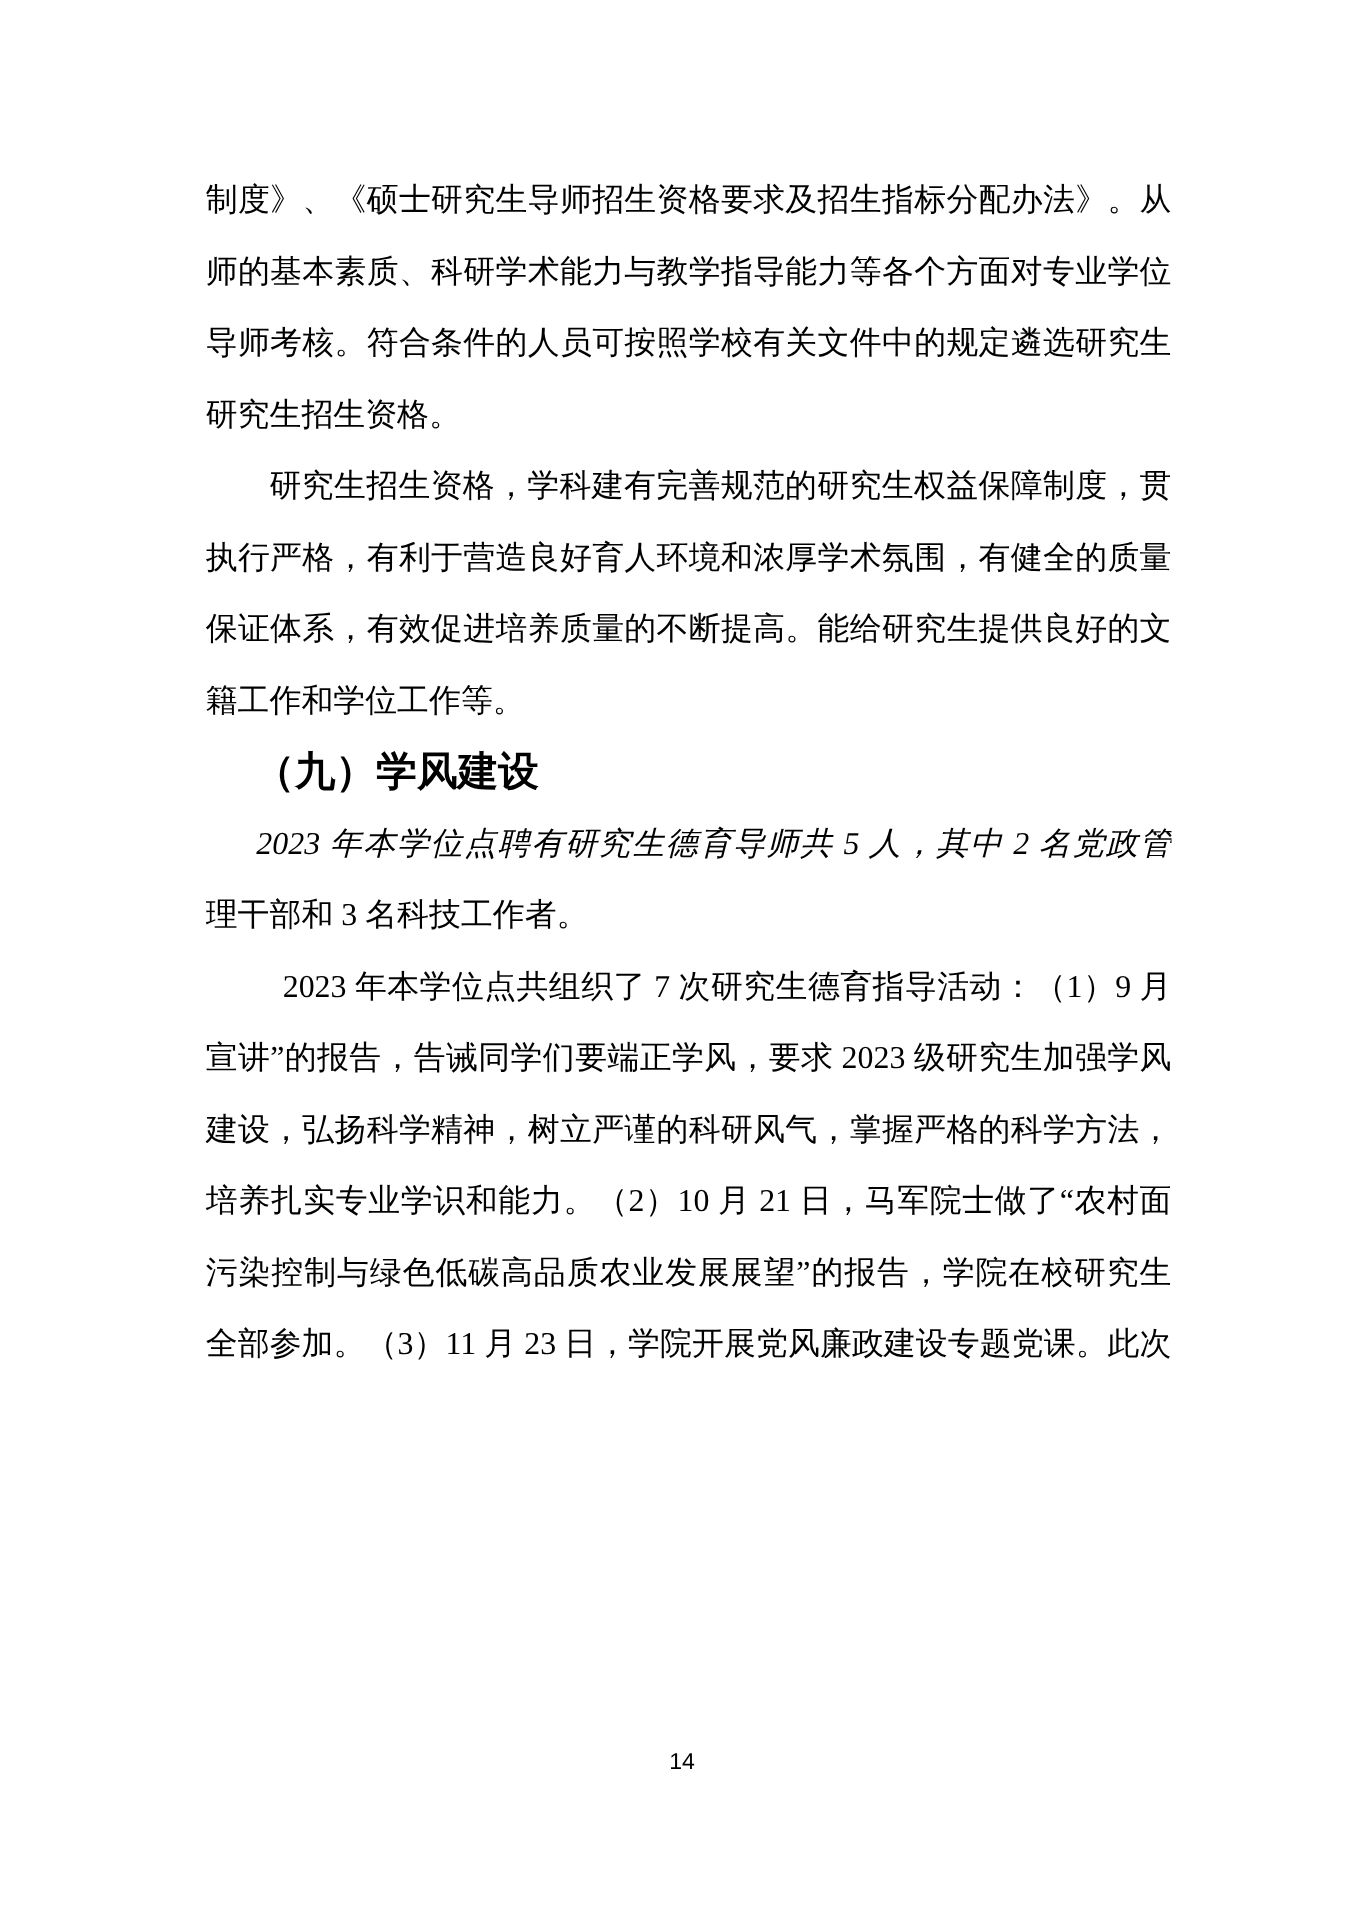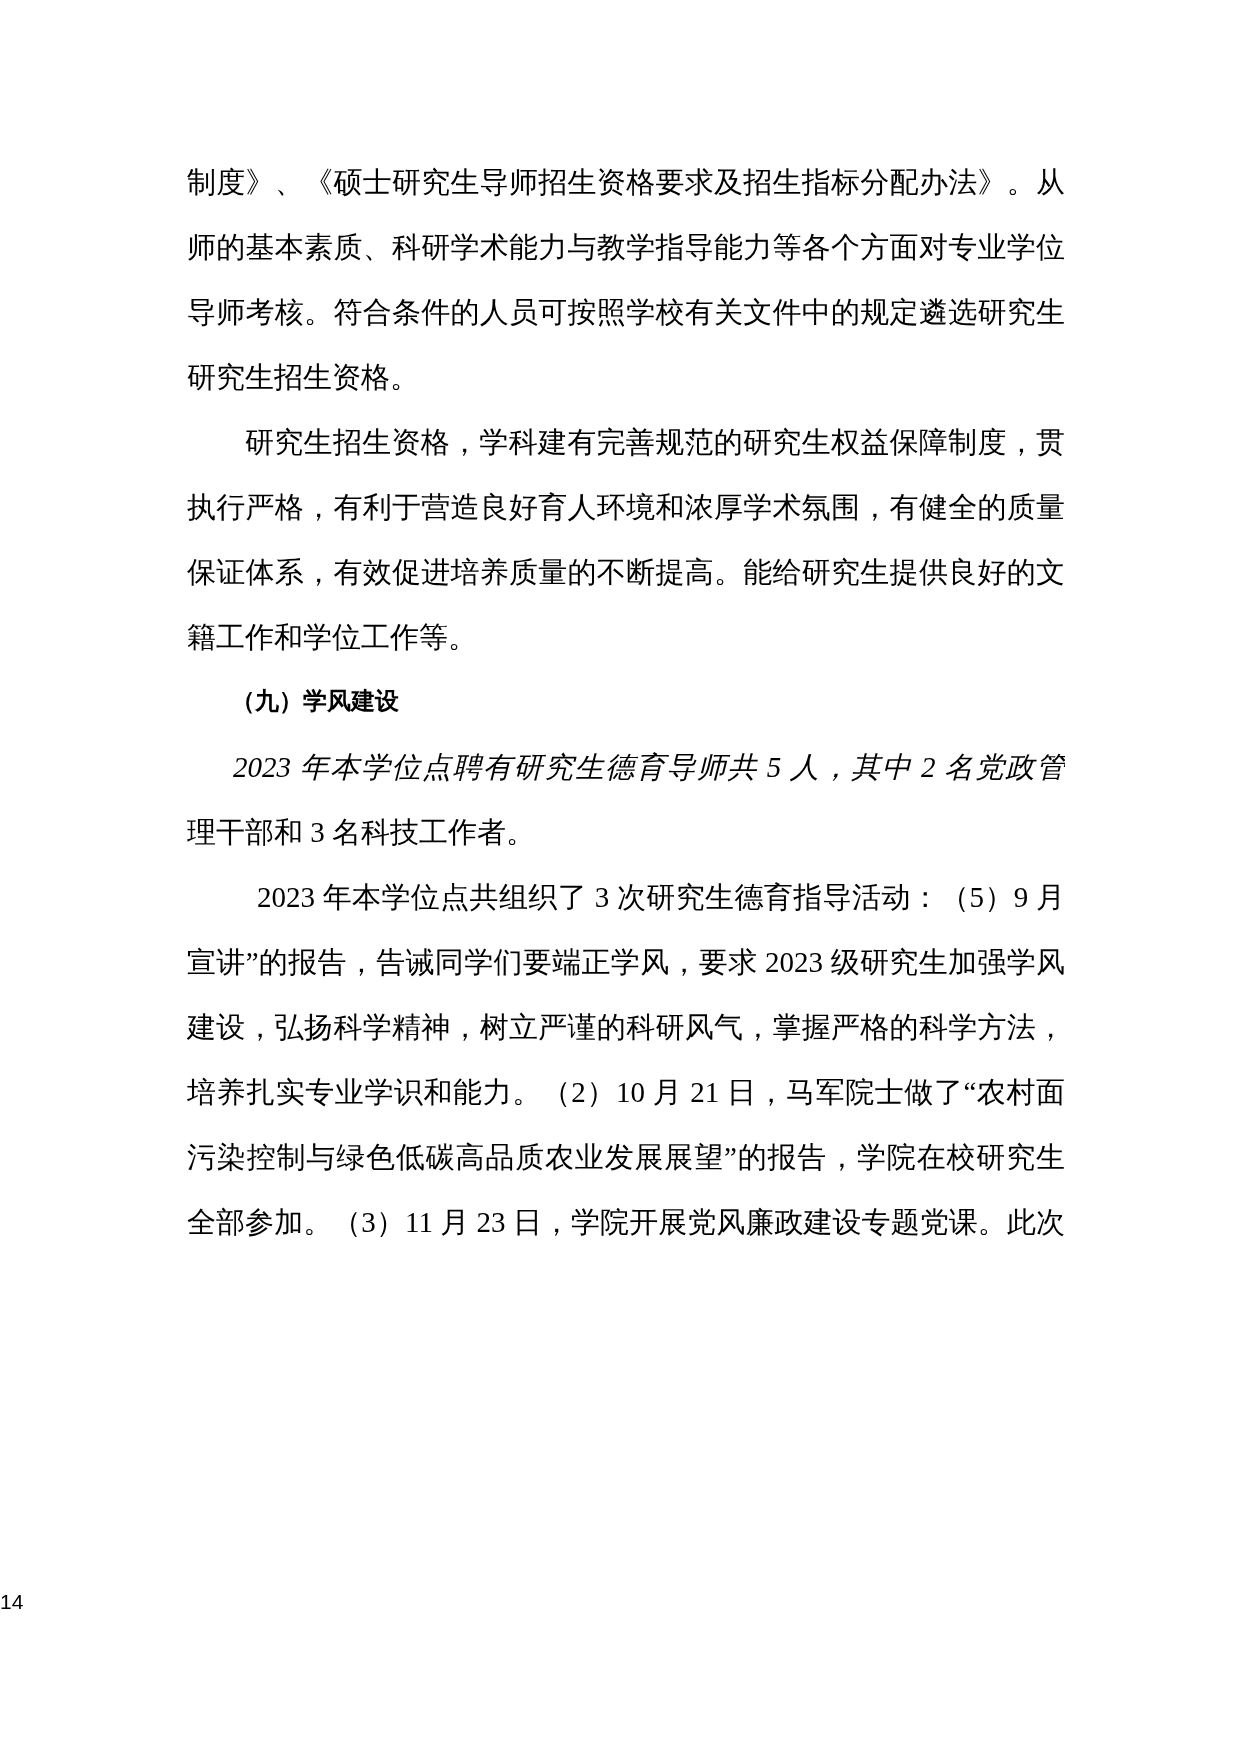--- a/index.html
+++ b/index.html
@@ -43,10 +43,9 @@
   .indsp  { text-indent: 70px; }
   .heading {
     font-weight: bold;
-    font-size: 24px;
+    font-size: 37px;
     text-indent: 44px;
     text-align-last: left;
-    font-family: Liberation Mono, monospace;
   }
   .pagenum {
     position: absolute;

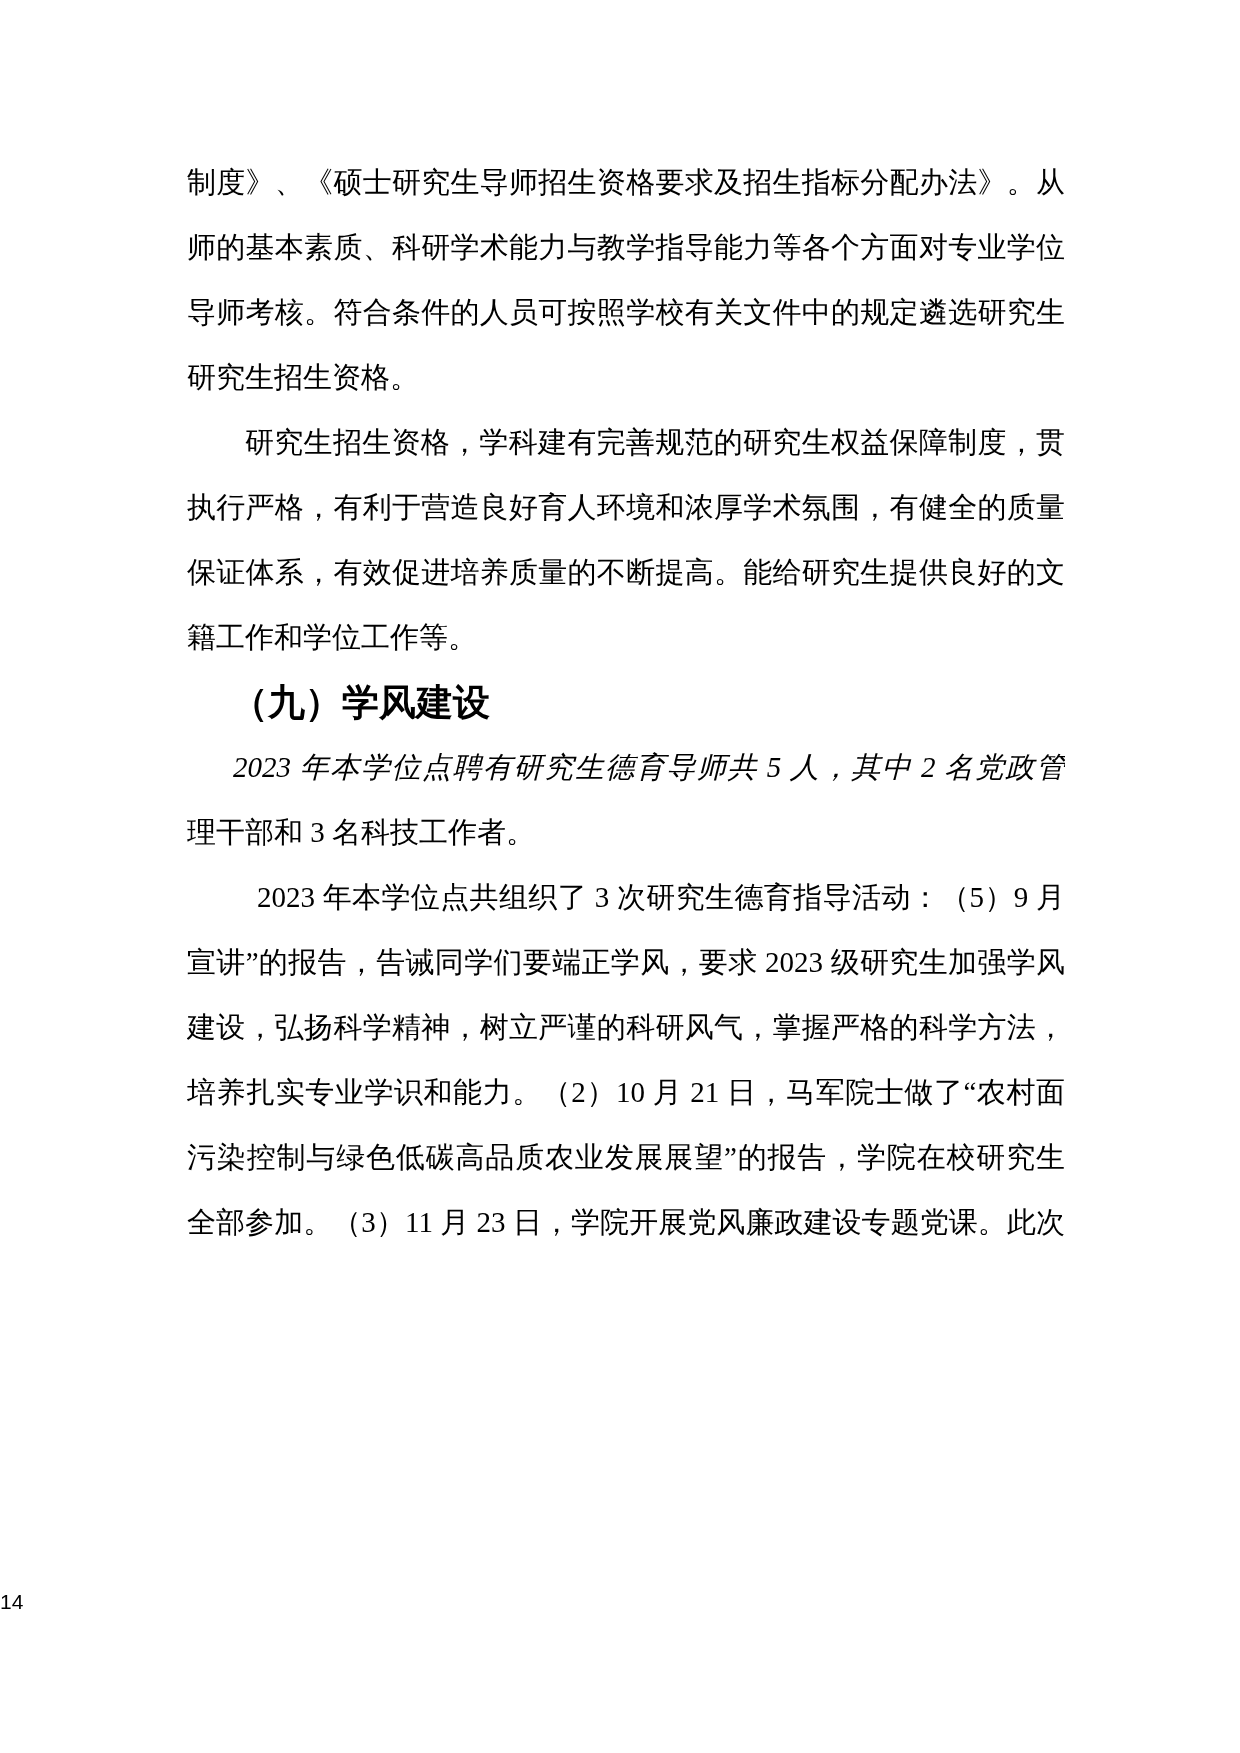--- a/index.html
+++ b/index.html
@@ -81,7 +81,7 @@
     <div class="line j indnum">2023 年本学位点聘有研究生德育导师共 5 人，其中 2 名党政管</div>
     <div class="line">理干部和 3 名科技工作者。</div>
 
-    <div class="line j indsp">2023 年本学位点共组织了 3 次研究生德育指导活动：（5）9 月</div>
+    <div class="line j indsp">2023 年本学位点共组织了 7 次研究生德育指导活动：（1）9 月</div>
     <div class="line j">宣讲”的报告，告诫同学们要端正学风，要求 2023 级研究生加强学风</div>
     <div class="line j">建设，弘扬科学精神，树立严谨的科研风气，掌握严格的科学方法，</div>
     <div class="line j">培养扎实专业学识和能力。（2）10 月 21 日，马军院士做了“农村面源</div>

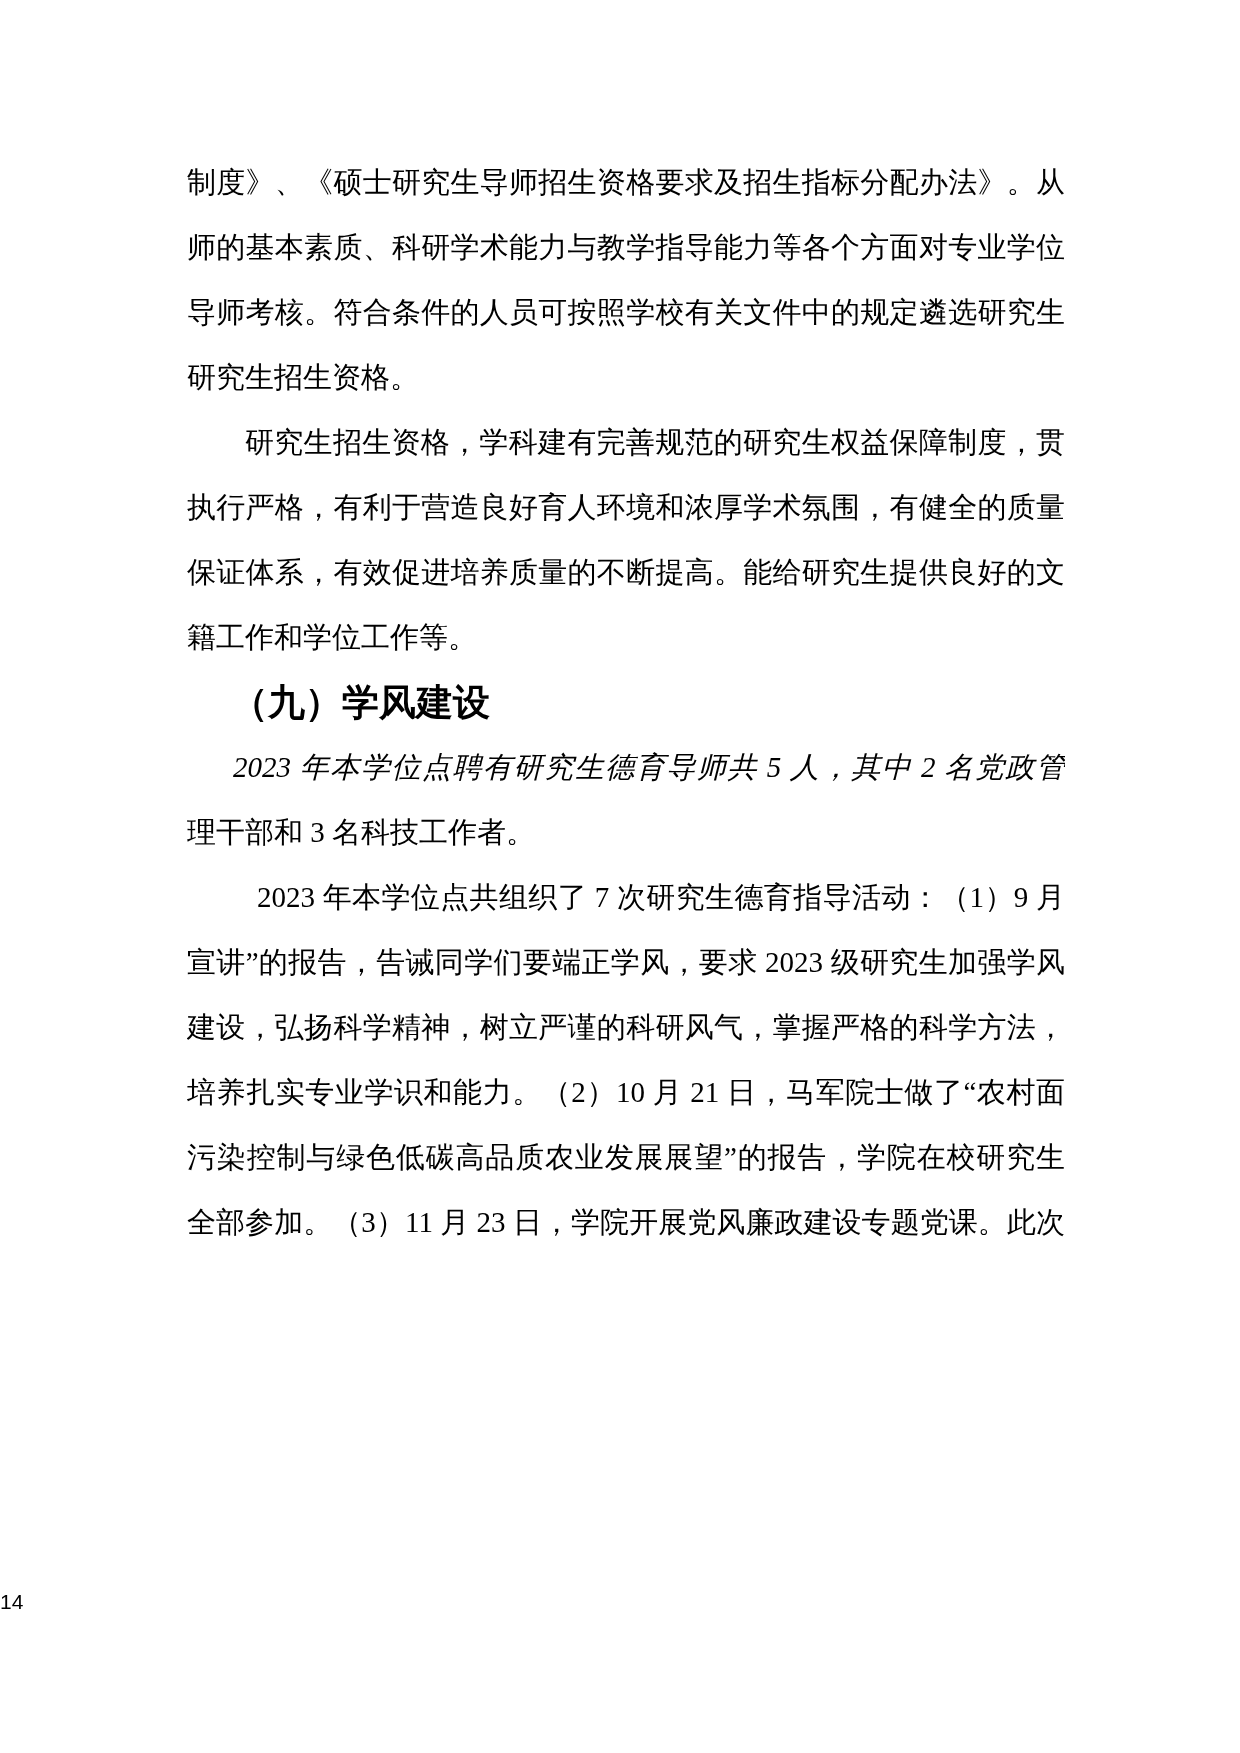--- a/index.html
+++ b/index.html
@@ -52,7 +52,7 @@
     top: 1590px;
     left: 0;
     width: 100%;
-    text-align: left;
+    text-align: center;
     font-family: "Liberation Sans", "DejaVu Sans", sans-serif;
     font-size: 21px;
     color: #000000;

